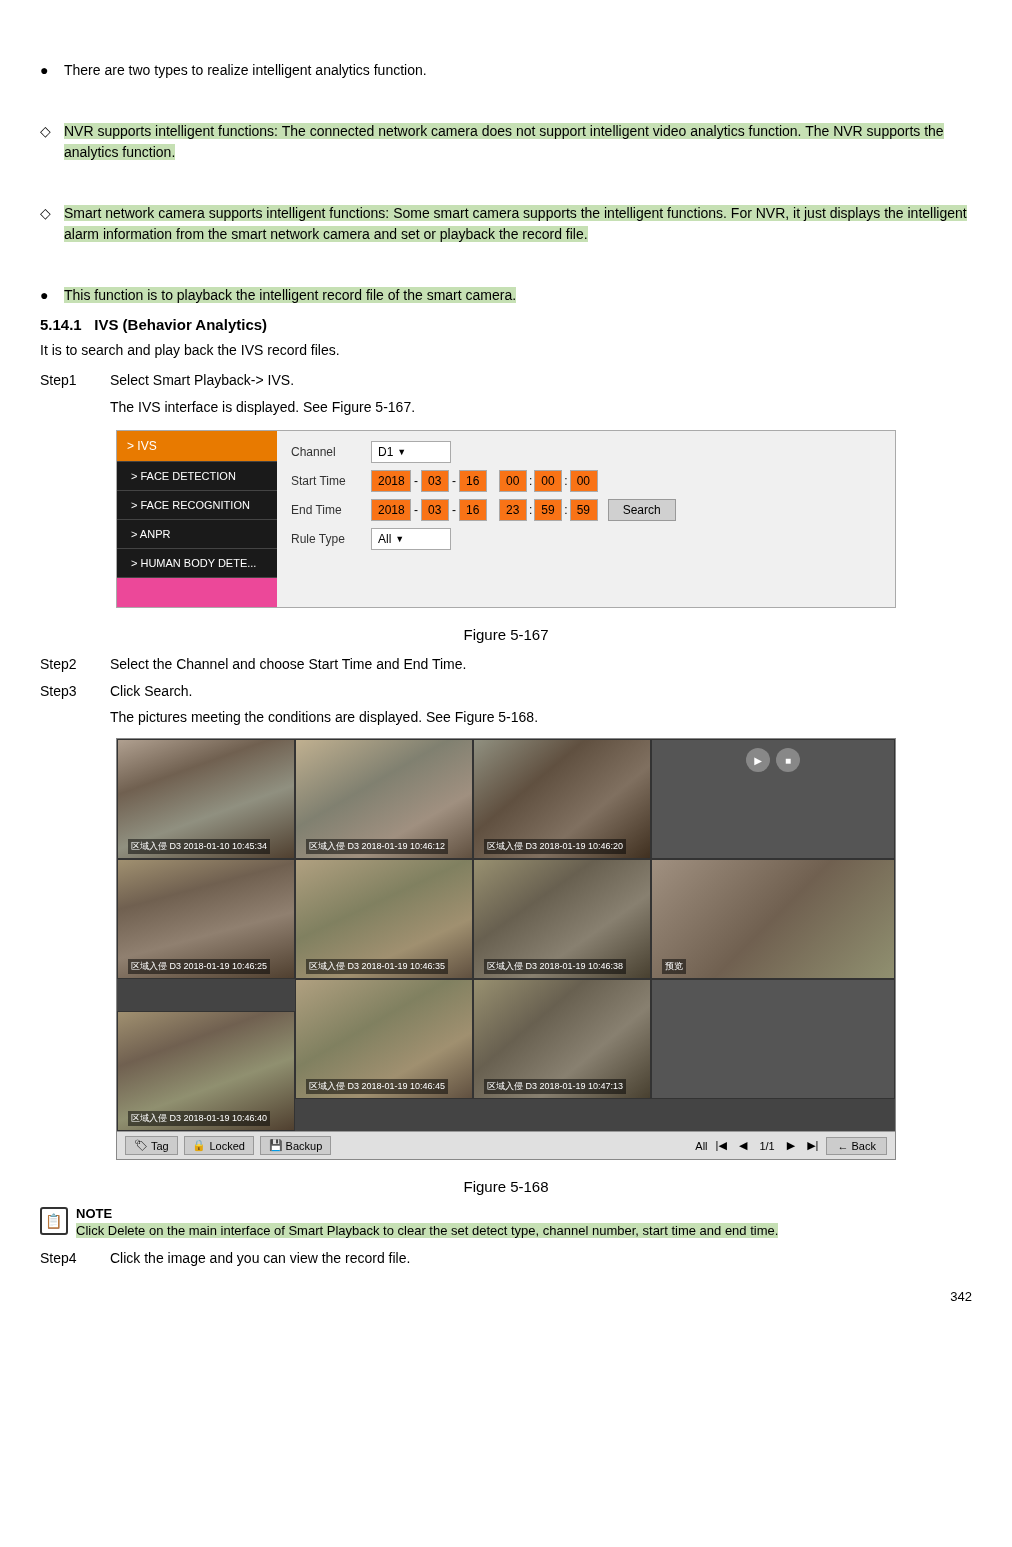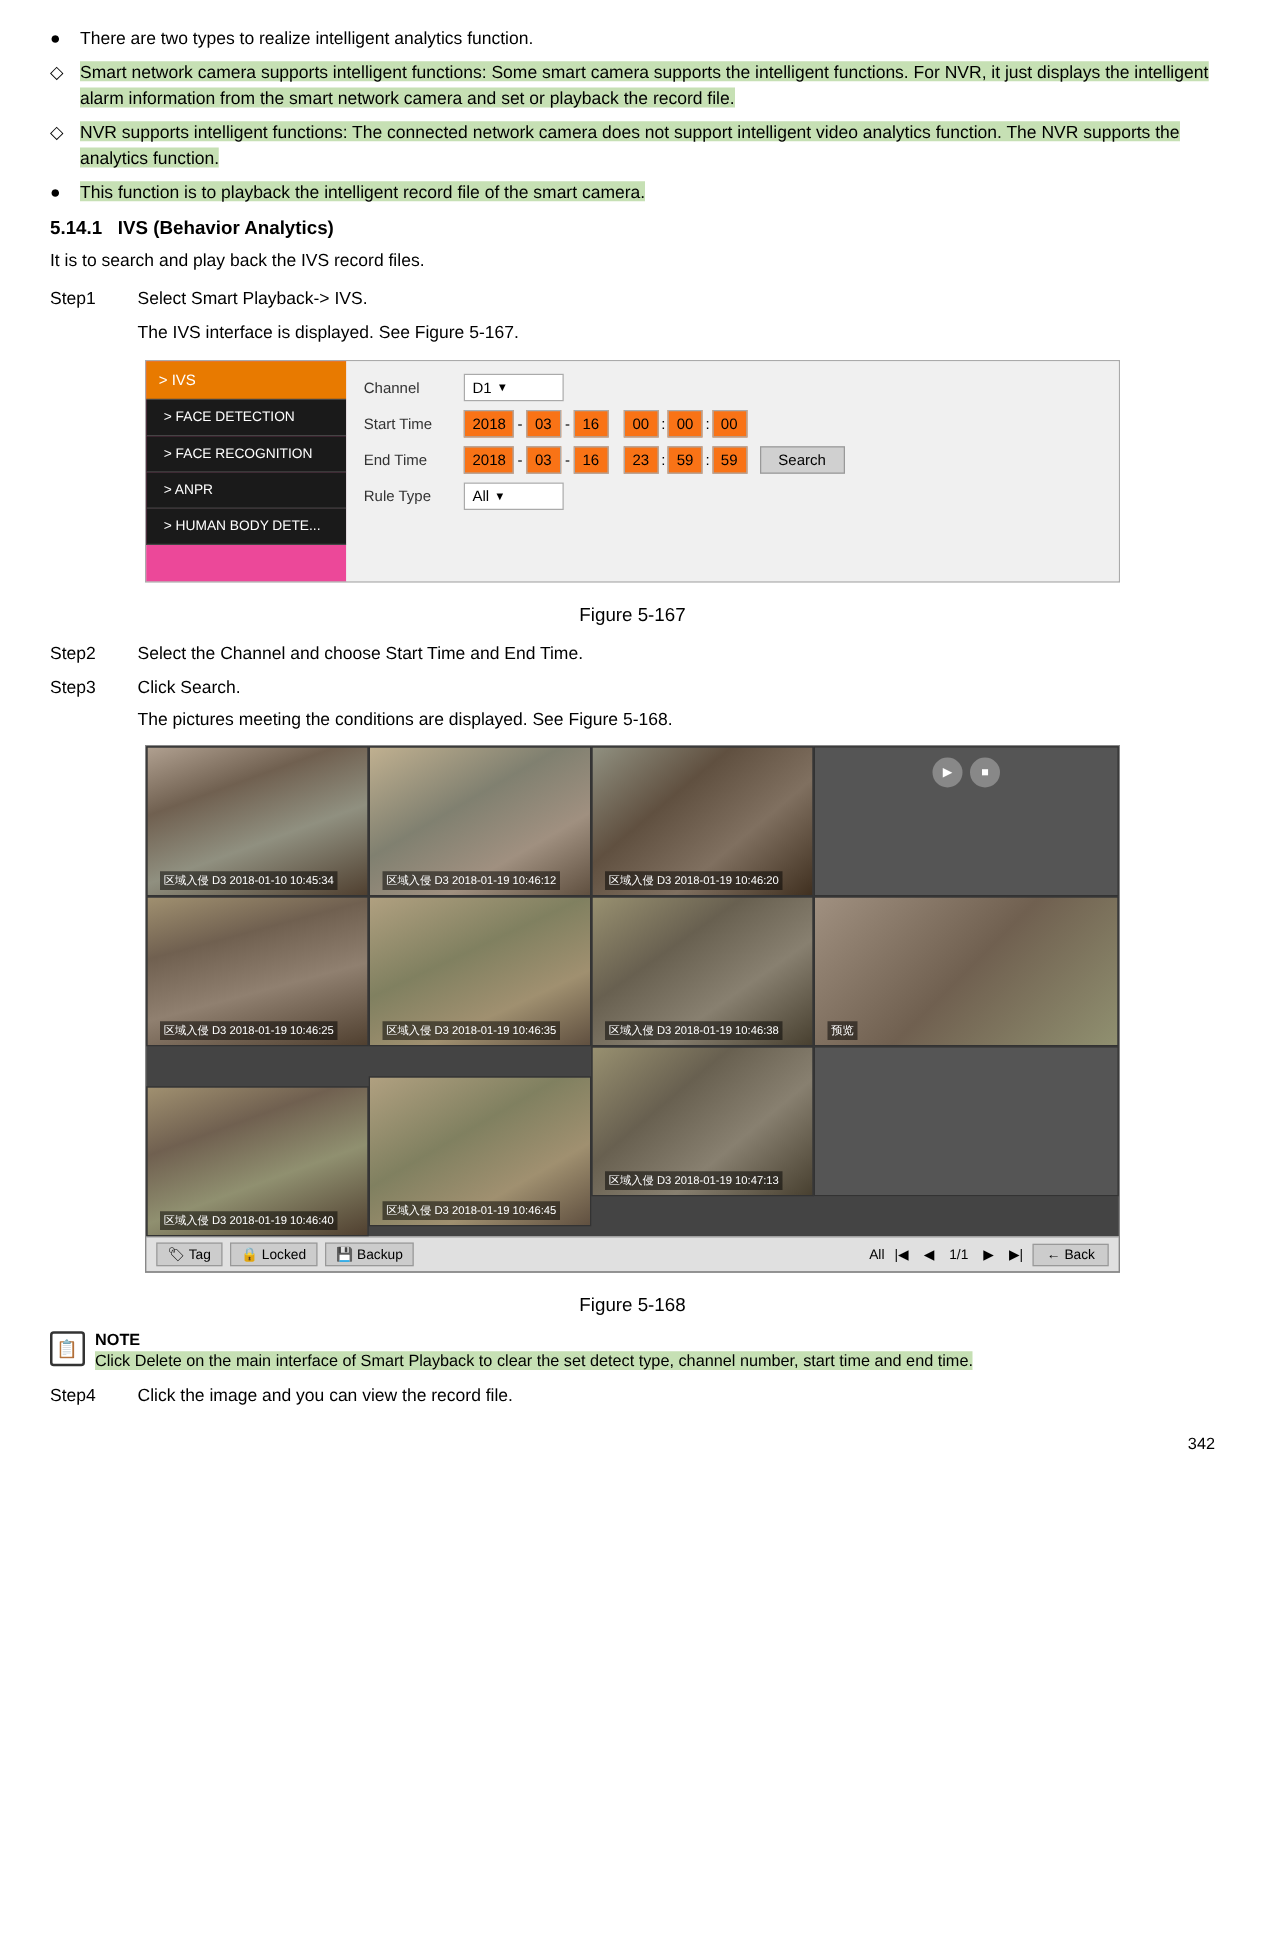--- a/index.html
+++ b/index.html
@@ -22,6 +22,7 @@
       padding-left: 24px;
       position: relative;
       line-height: 1.5;
+      margin-top: 40px;
     }
     .bullet-circle::before {
       content: "●";

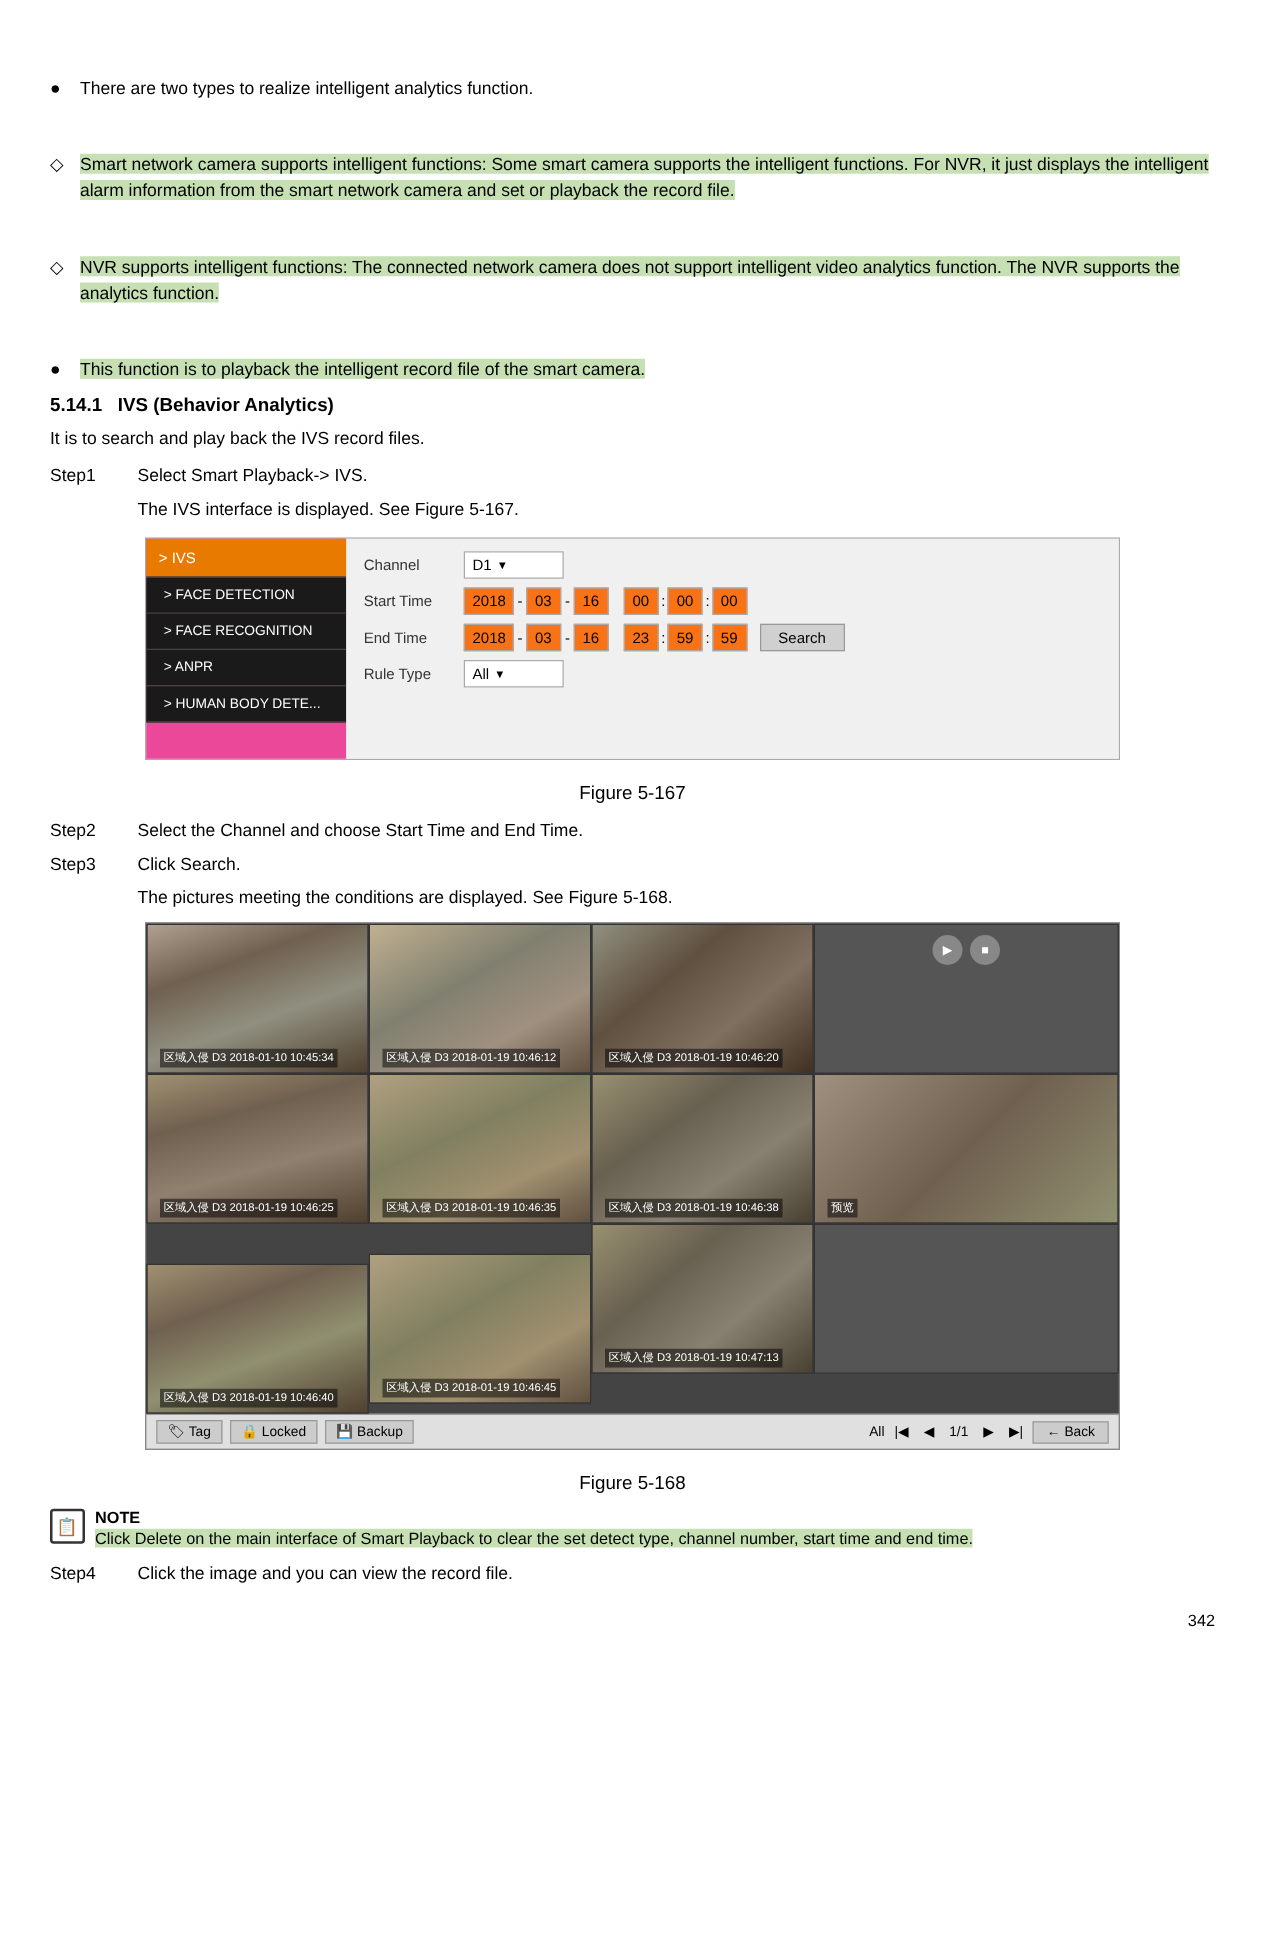--- a/index.html
+++ b/index.html
@@ -299,10 +299,10 @@
     <span>There are two types to realize intelligent analytics function.</span>
   </li>
   <li class="bullet-diamond">
-    <span class="highlight">Smart network camera supports intelligent functions: Some smart camera supports the intelligent functions. For NVR, it just displays the intelligent alarm information from the smart network camera and set or playback the record file.</span>
+    <span class="highlight">NVR supports intelligent functions: The connected network camera does not support intelligent video analytics function. The NVR supports the analytics function.</span>
   </li>
   <li class="bullet-diamond">
-    <span class="highlight">NVR supports intelligent functions: The connected network camera does not support intelligent video analytics function. The NVR supports the analytics function.</span>
+    <span class="highlight">Smart network camera supports intelligent functions: Some smart camera supports the intelligent functions. For NVR, it just displays the intelligent alarm information from the smart network camera and set or playback the record file.</span>
   </li>
   <li class="bullet-circle">
     <span class="highlight">This function is to playback the intelligent record file of the smart camera.</span>

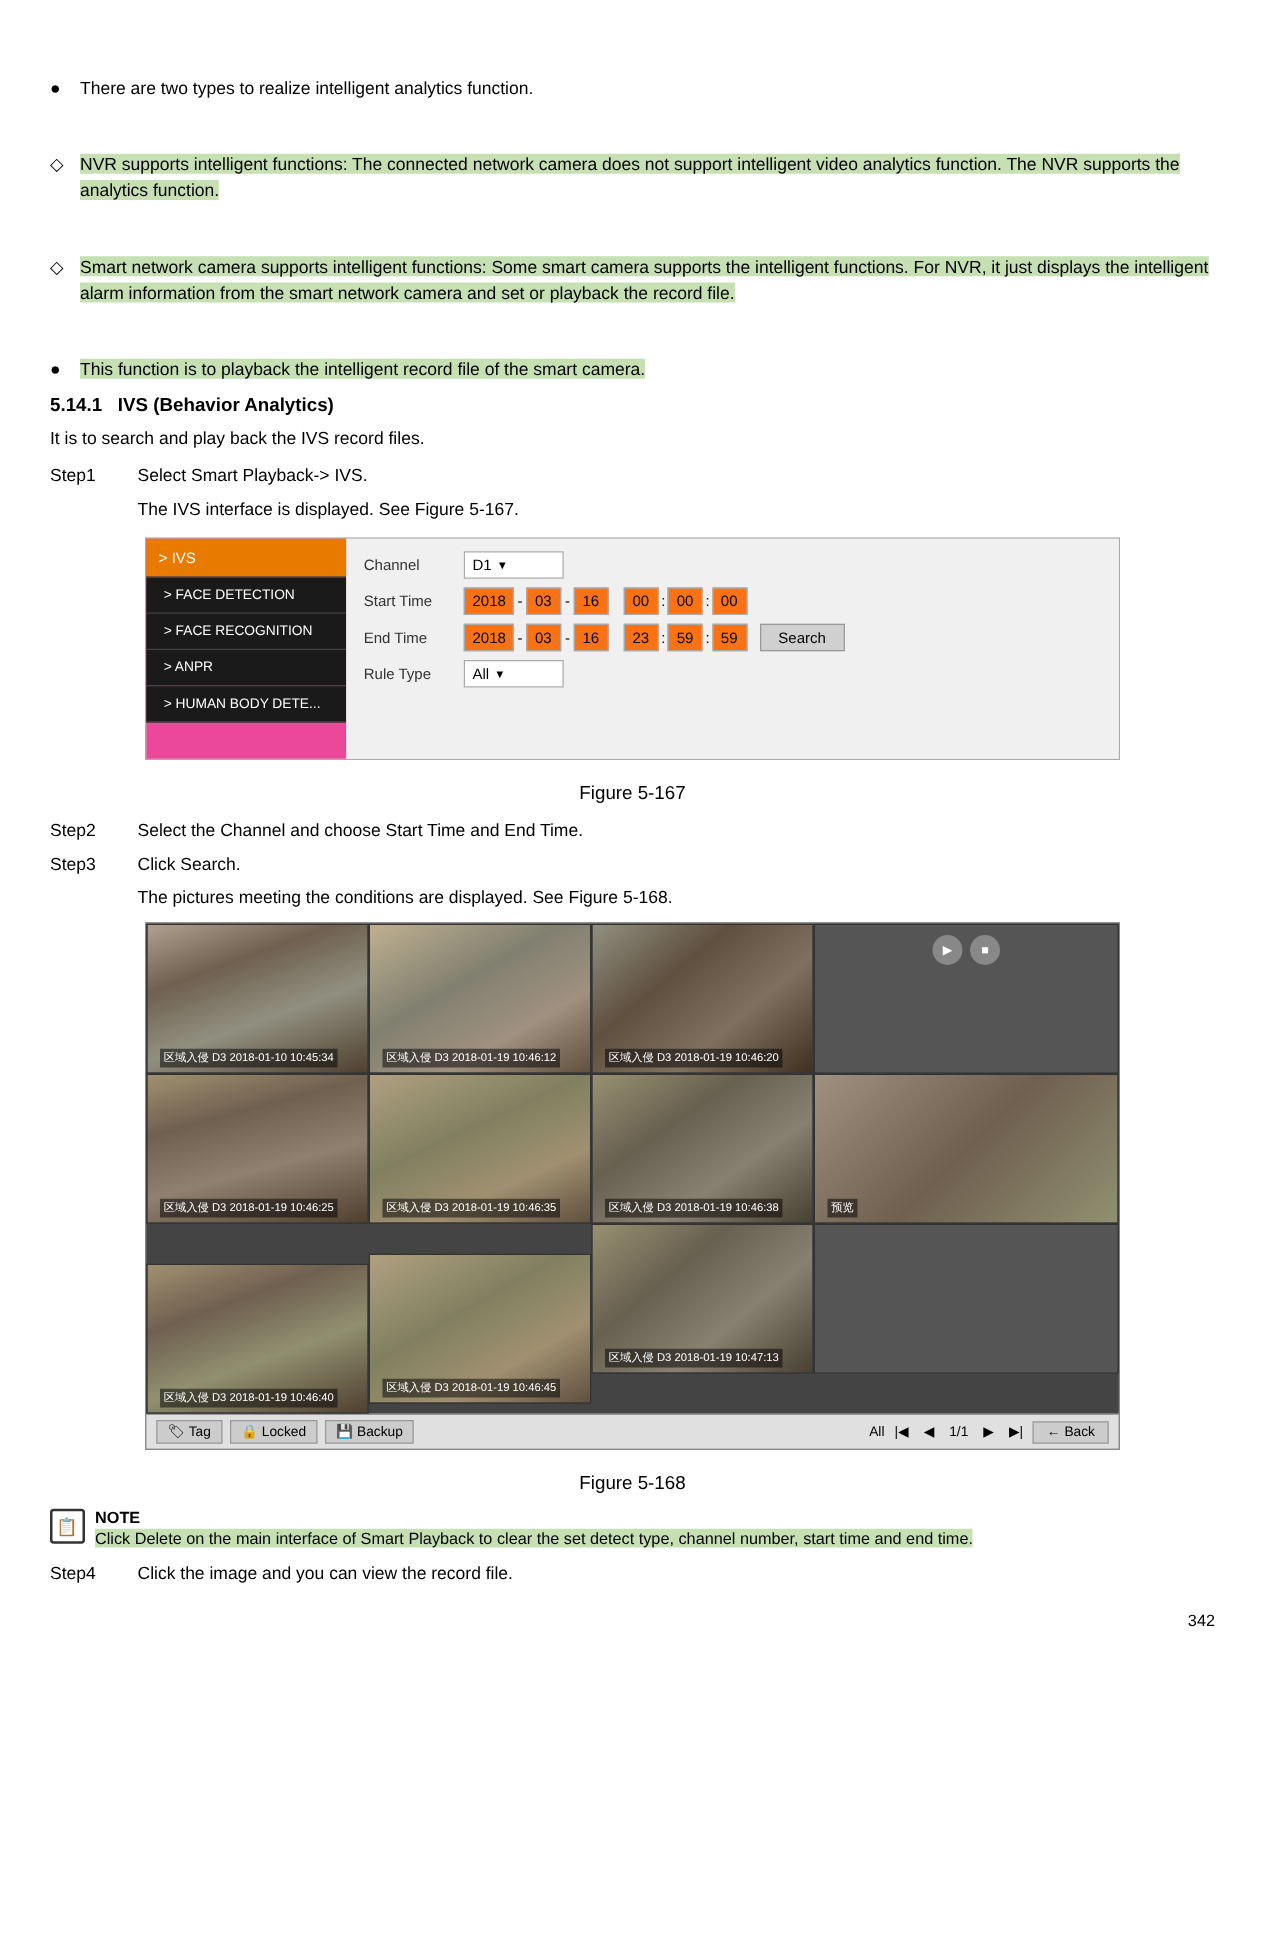--- a/index.html
+++ b/index.html
@@ -288,7 +288,7 @@
     .thumb-bg-5 { background: linear-gradient(155deg, #b0a080 0%, #808060 40%, #a09070 70%, #605040 100%); }
     .thumb-bg-6 { background: linear-gradient(145deg, #989070 0%, #686050 35%, #888070 65%, #484030 100%); }
     .thumb-bg-7 { background: linear-gradient(160deg, #a09070 0%, #706050 30%, #909070 60%, #504030 100%); margin-top: 32px; }
-    .thumb-bg-8 { background: linear-gradient(150deg, #b0a080 0%, #808060 40%, #a09070 70%, #605040 100%); margin-top: 24px; }
+    .thumb-bg-8 { background: linear-gradient(150deg, #b0a080 0%, #808060 40%, #a09070 70%, #605040 100%); }
     .thumb-bg-9 { background: linear-gradient(140deg, #989070 0%, #686050 35%, #888070 65%, #484030 100%); }
   </style>
 </head>

